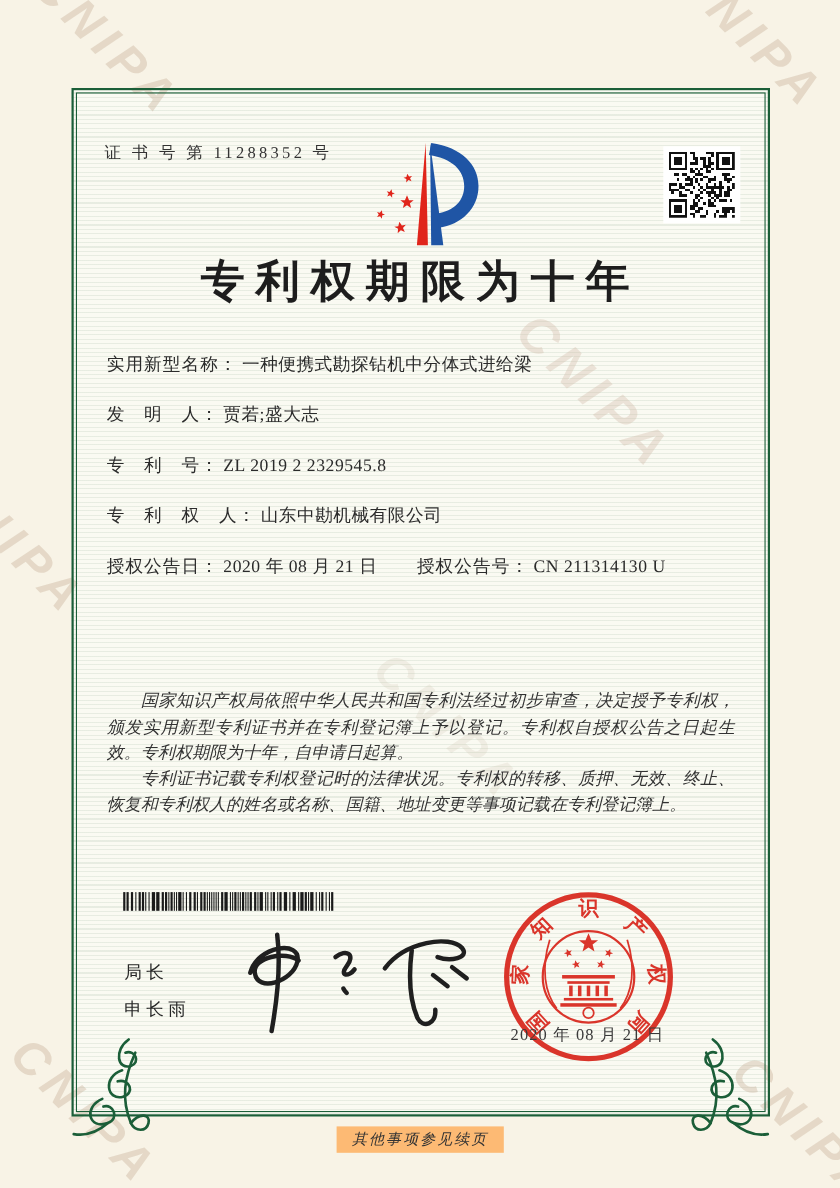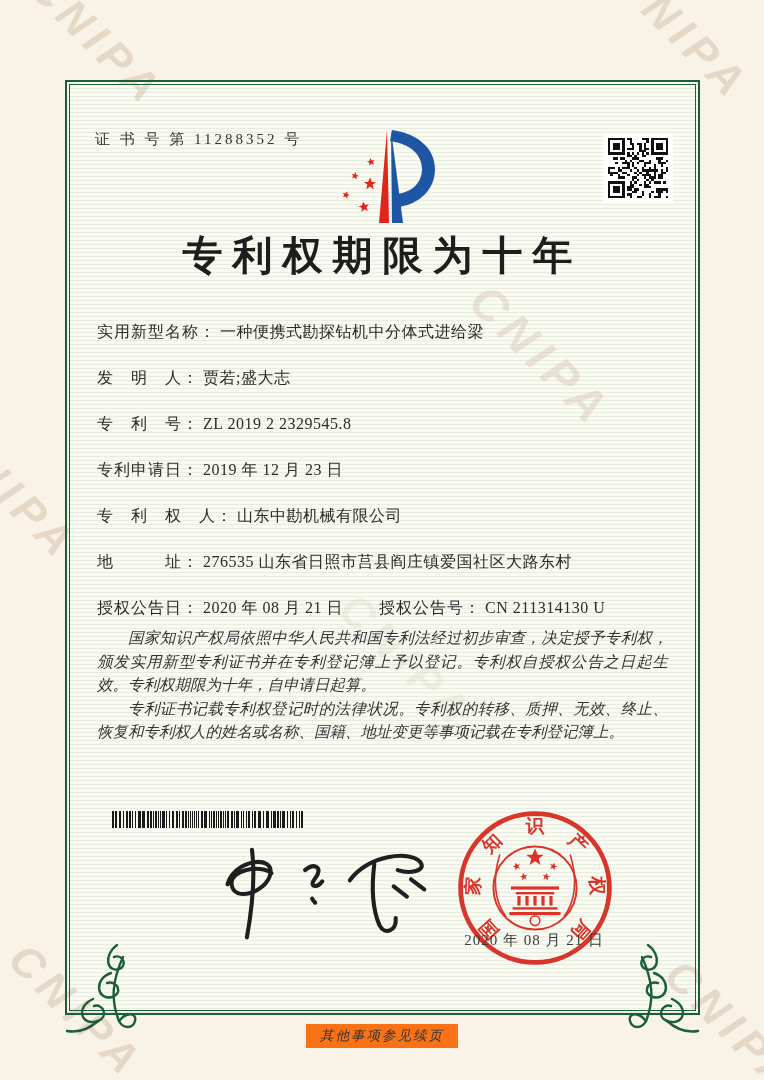--- a/index.html
+++ b/index.html
@@ -420,10 +420,6 @@
           <span class="val">ZL 2019 2 2329545.8</span>
         </div>
         <div class="row">
-          <span class="lab">专利申请日：</span>
-          <span class="val">2019 年 12 月 23 日</span>
-        </div>
-        <div class="row">
           <span class="lab">专　利　权　人：</span>
           <span class="val">山东中勘机械有限公司</span>
         </div>

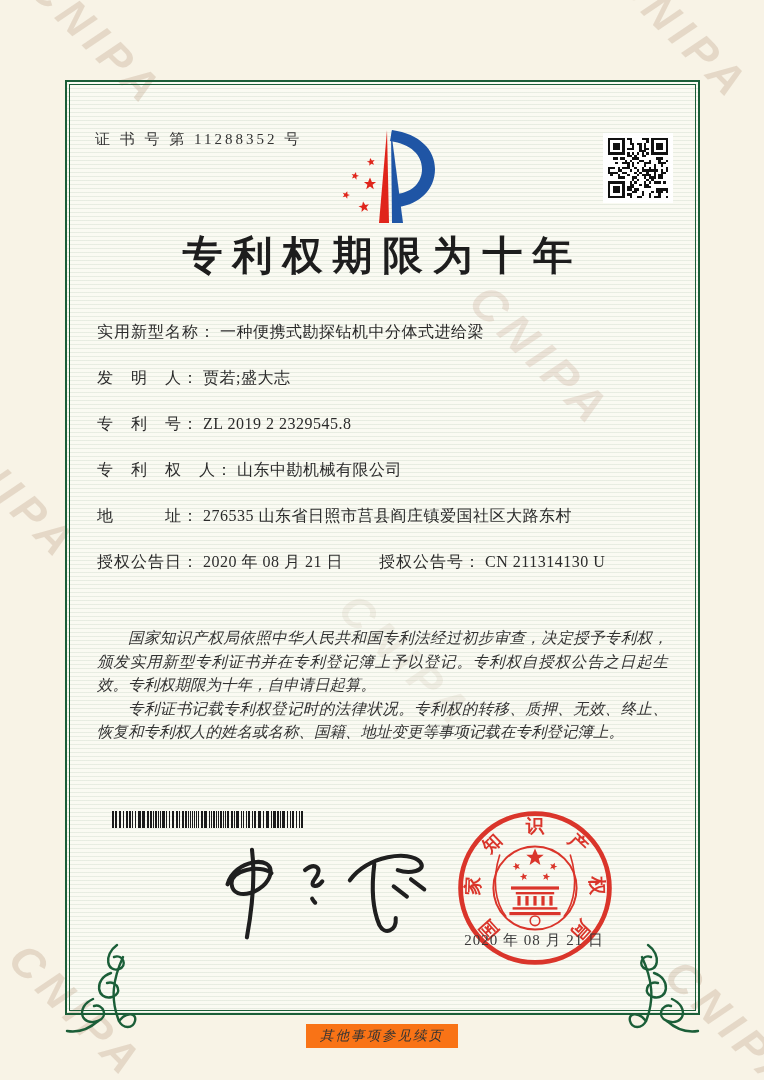--- a/index.html
+++ b/index.html
@@ -424,10 +424,6 @@
           <span class="val">山东中勘机械有限公司</span>
         </div>
         <div class="row">
-          <span class="lab">地　　　址：</span>
-          <span class="val">276535 山东省日照市莒县阎庄镇爱国社区大路东村</span>
-        </div>
-        <div class="row">
           <span class="lab">授权公告日：</span>
           <span class="val">2020 年 08 月 21 日</span>
           <span class="lab2">授权公告号：</span>

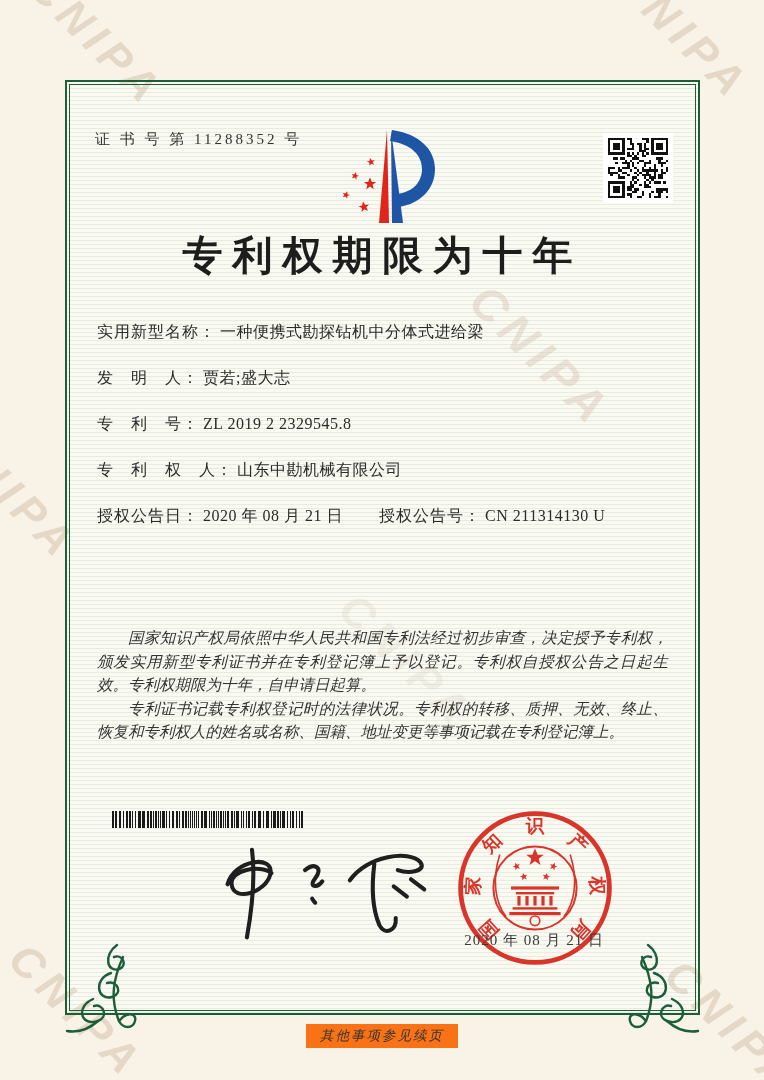--- a/index.html
+++ b/index.html
@@ -503,6 +503,10 @@
         <span style="width: 2px; background: rgb(26, 26, 26); margin-right: 1px;"></span>
       </div>
 
+    <div class="officer">
+      <div>局长</div>
+      <div>申长雨</div>
+    </div>
 
     <svg class="signature" width="265" height="100" viewBox="0 0 260 95">
       <g fill="none" stroke="#1f1f1f" stroke-width="4" stroke-linecap="round">

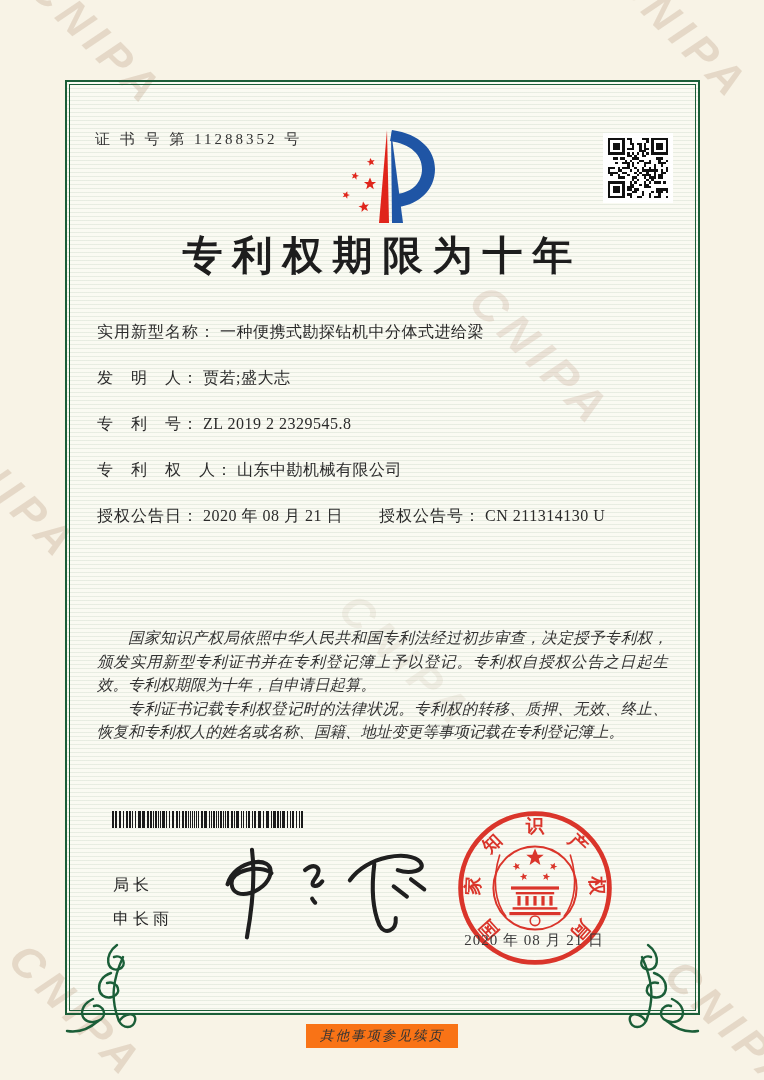--- a/index.html
+++ b/index.html
@@ -58,7 +58,7 @@
              letter-spacing:2px;color:#333;}
   
   .note-wrap{position:absolute;left:0;right:0;top:1024px;text-align:center;z-index:4;}
-  .note{display:inline-block;background:#f97316;padding:3px 14px;font-size:13.5px;letter-spacing:2px;
+  .note{display:inline-block;background:#fdba74;padding:3px 14px;font-size:13.5px;letter-spacing:2px;
         font-style:italic;color:#333;}
 </style>
 </head>

